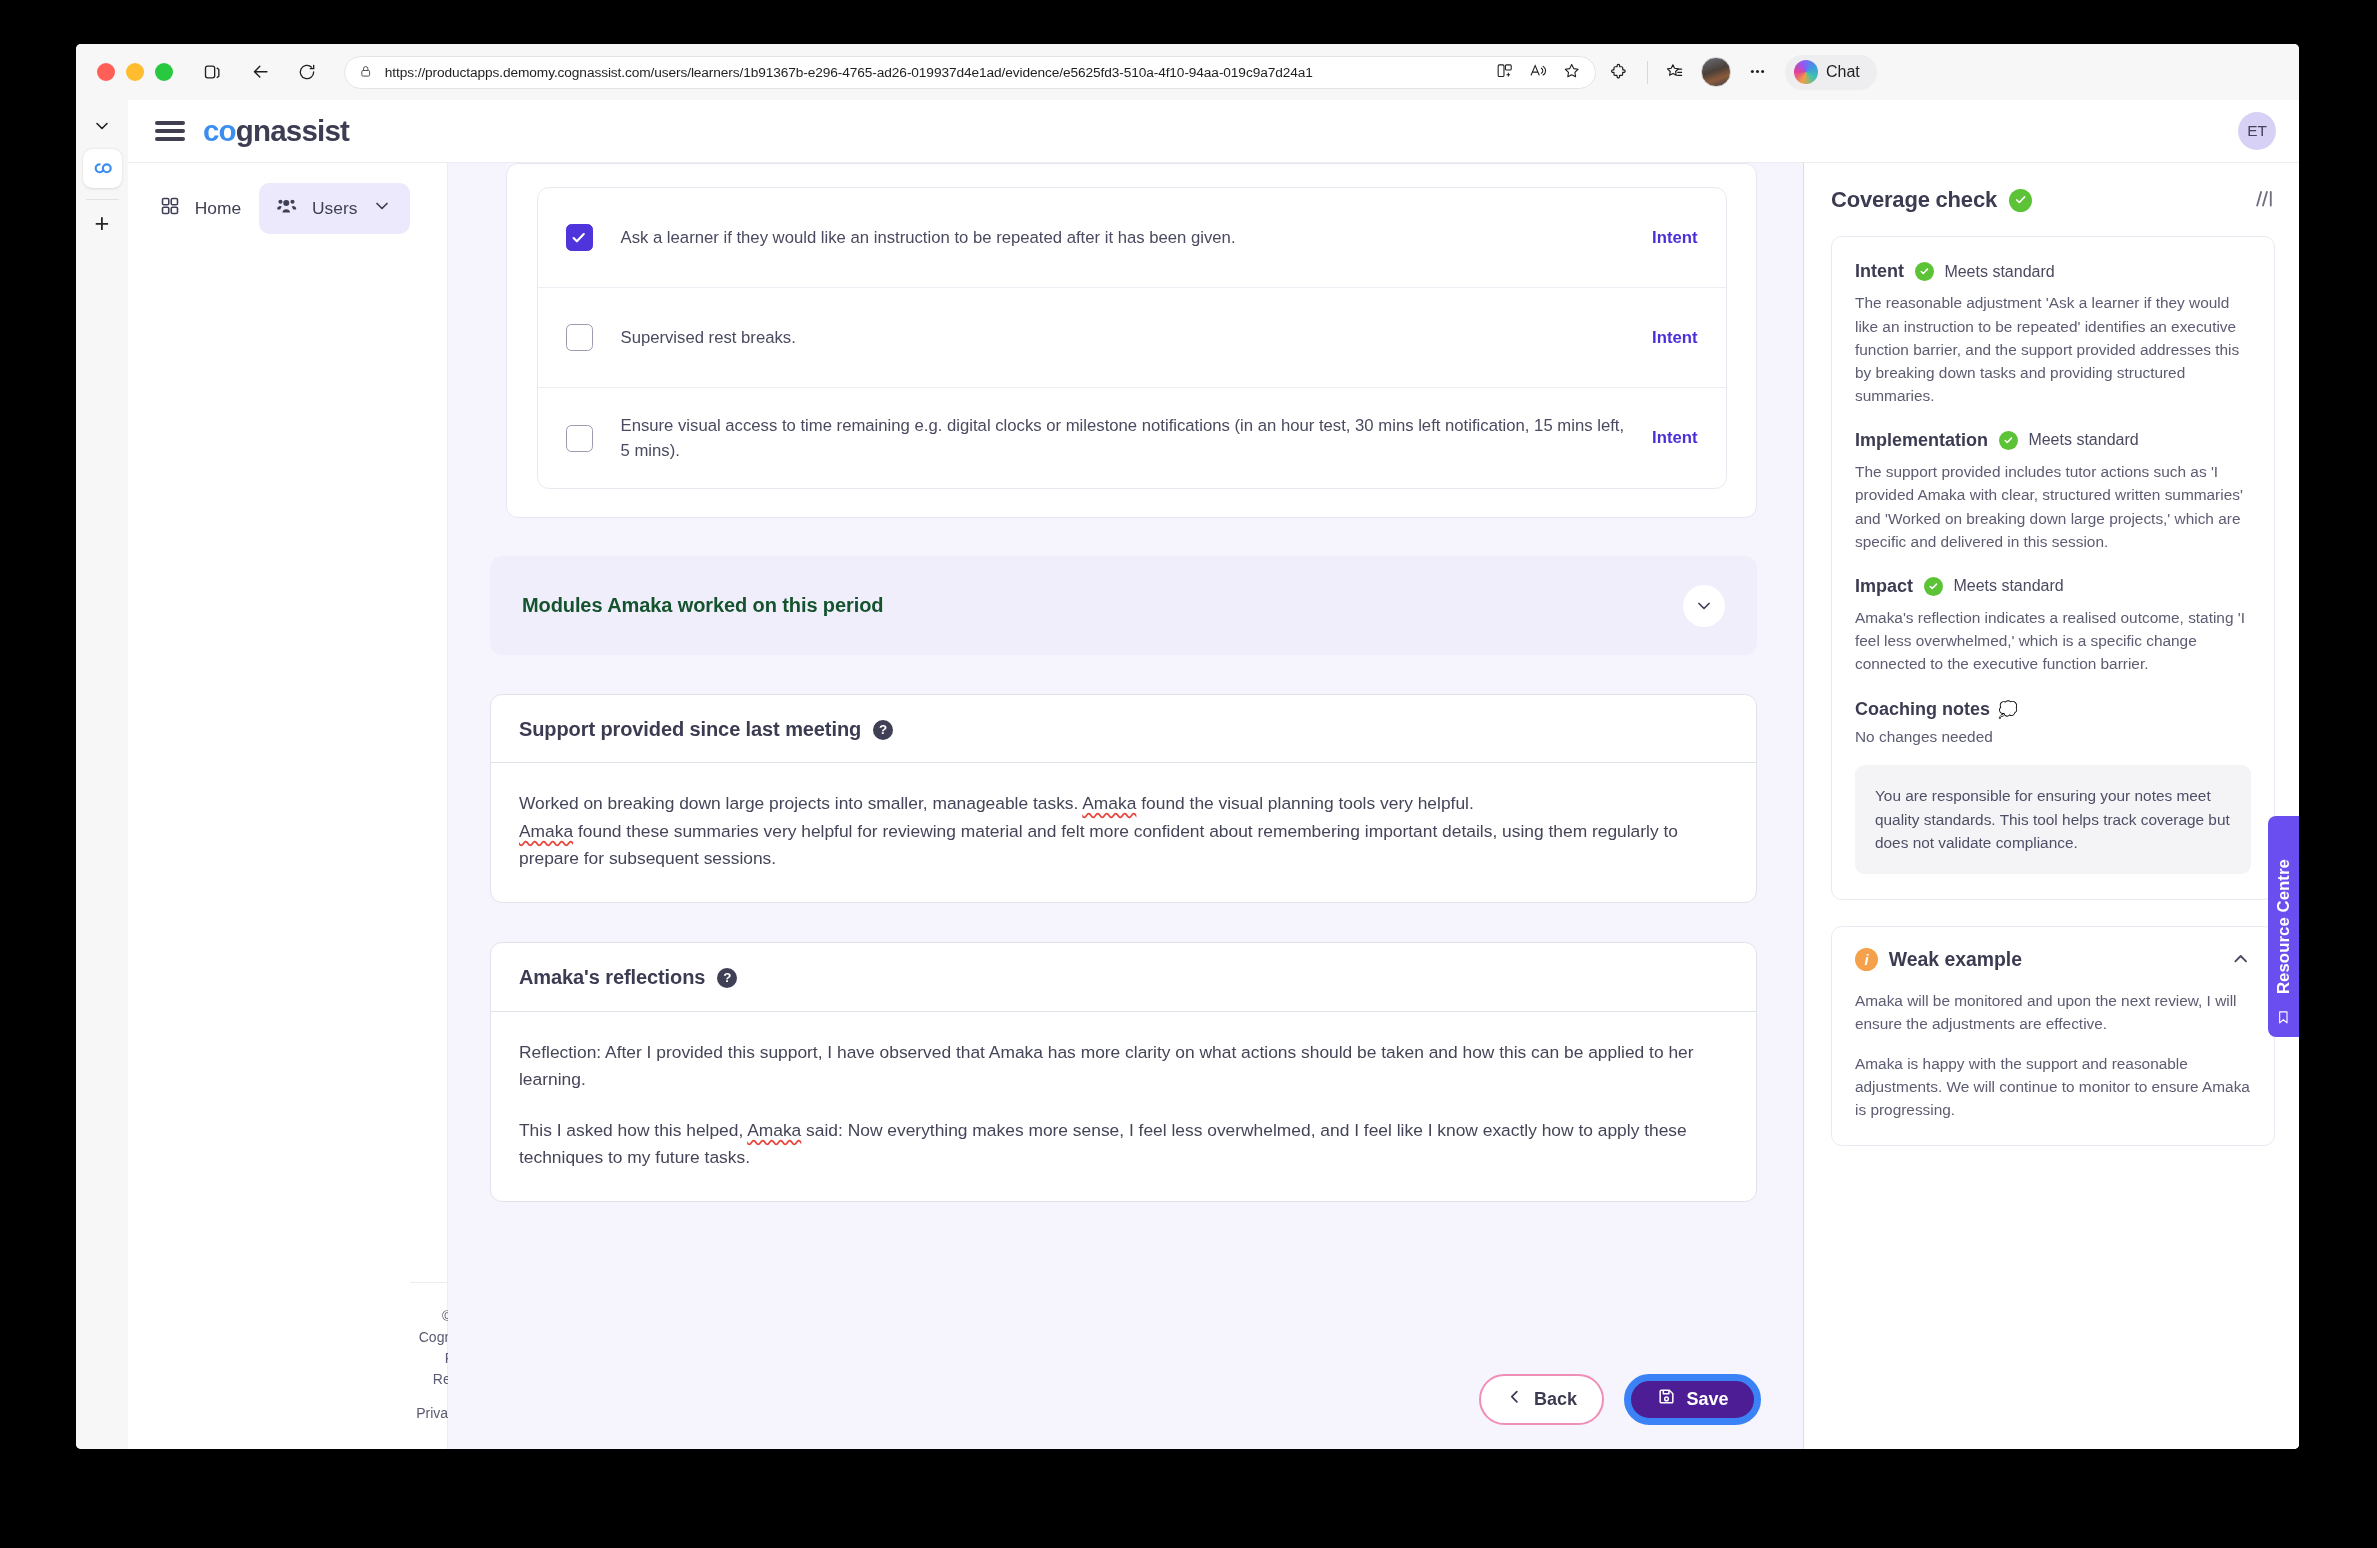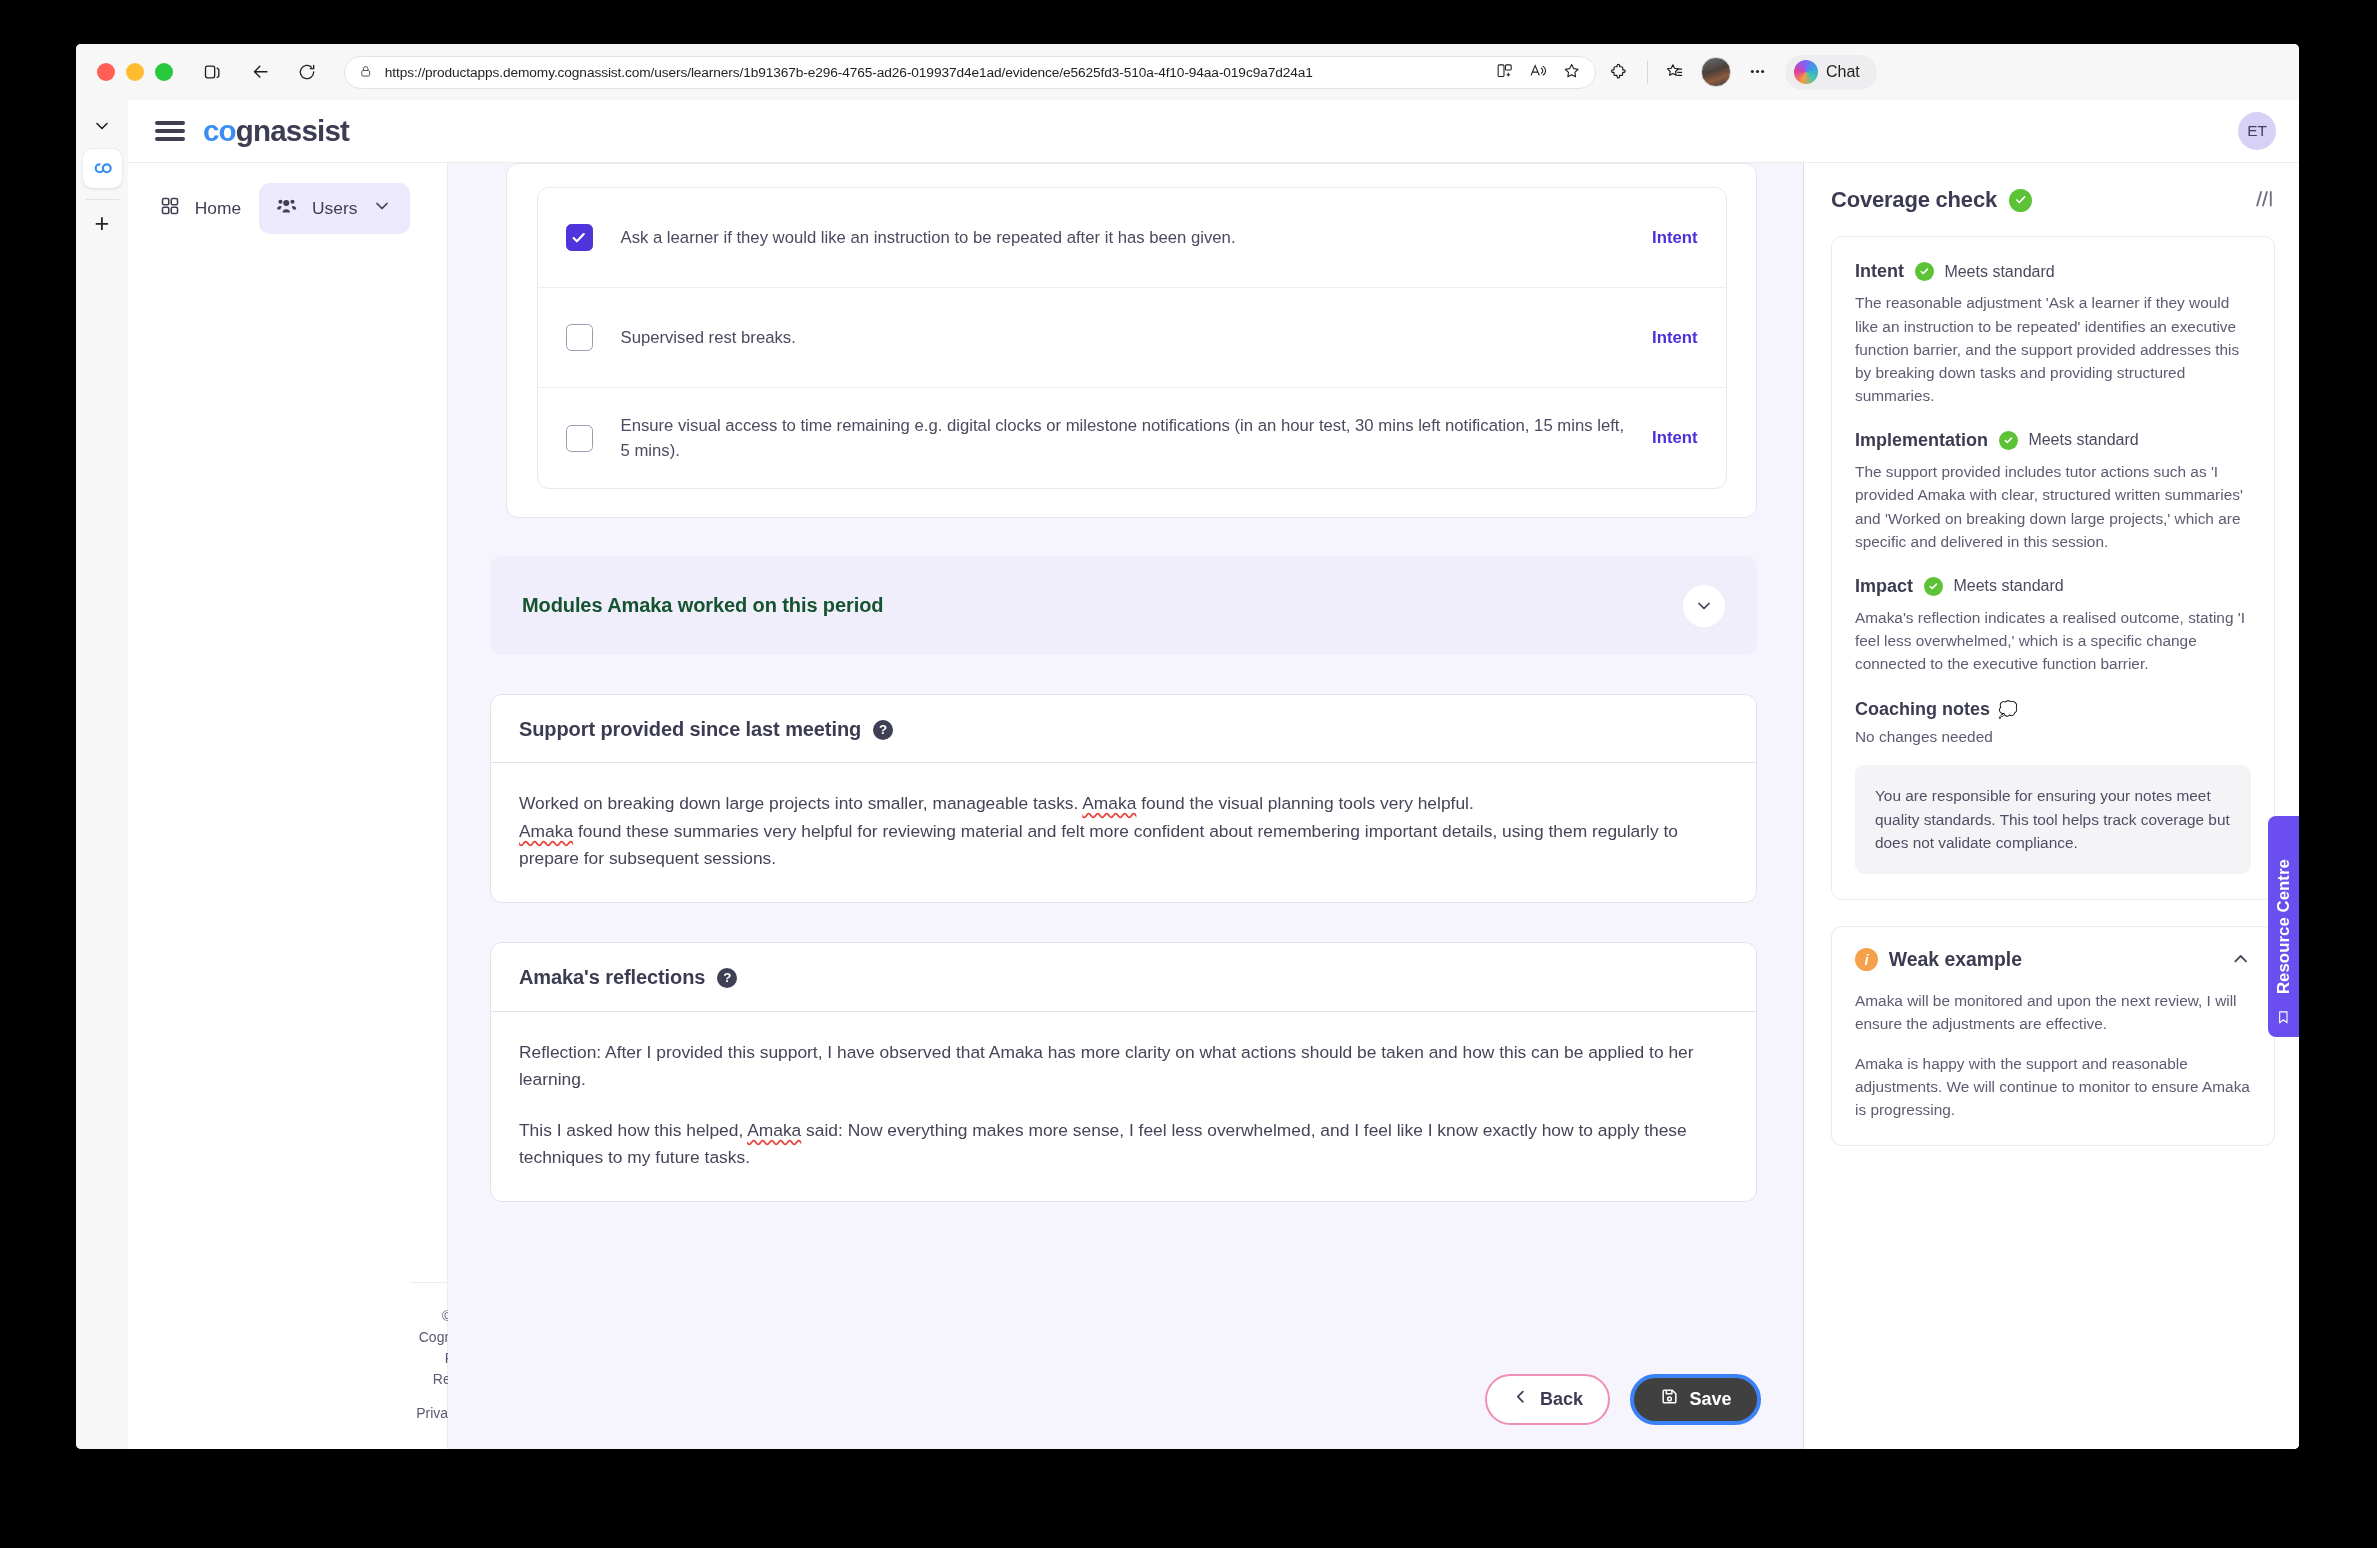--- a/index.html
+++ b/index.html
@@ -334,7 +334,7 @@
     cursor: pointer;
   }
   .btn-back { background: #ffffff; border: 2px solid #ef8fb8; color: #3b3b52; }
-  .btn-save { background: #404040; border: 4px solid #3b82f6; color: #ffffff; }
+  .btn-save { background: #4c1d95; border: 7px solid #3b82f6; color: #ffffff; }
 </style>
 </head>
 <body>

